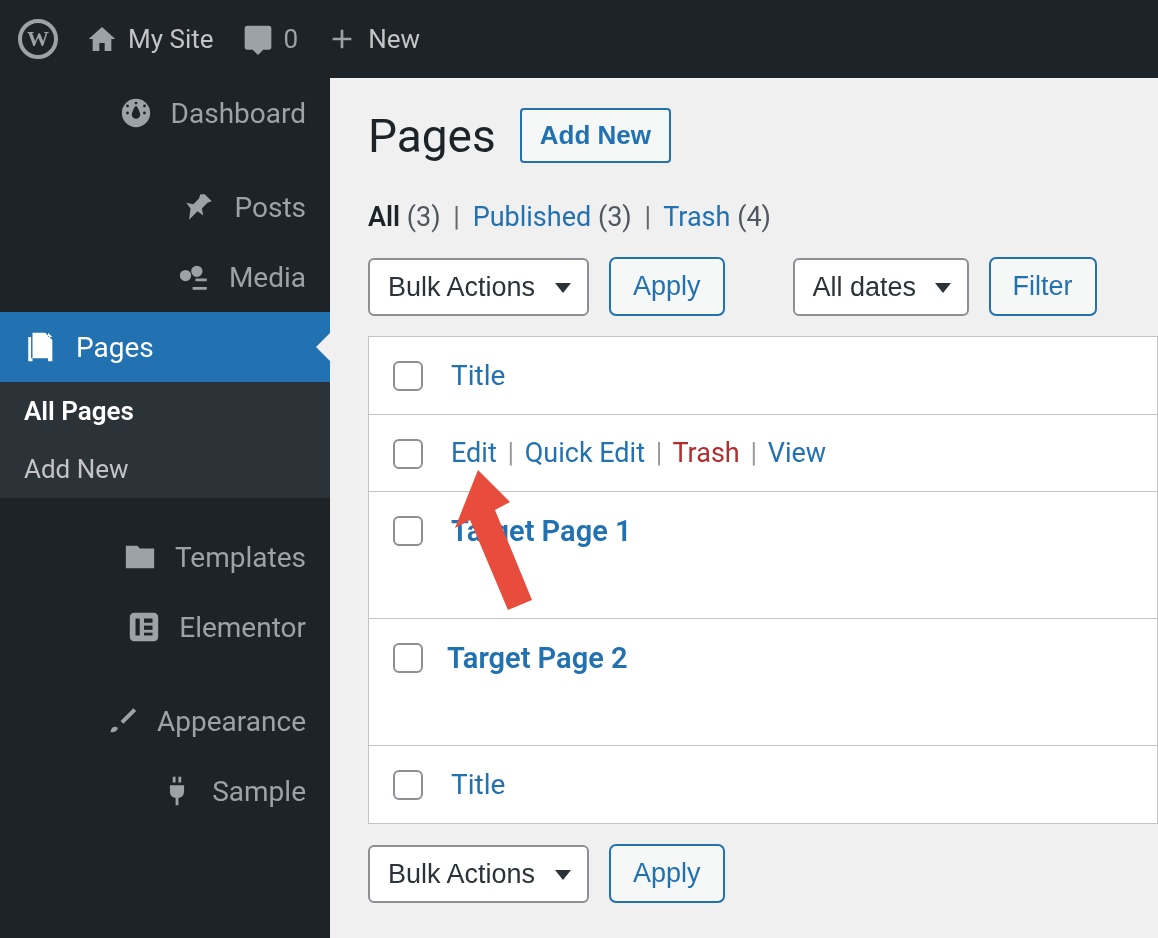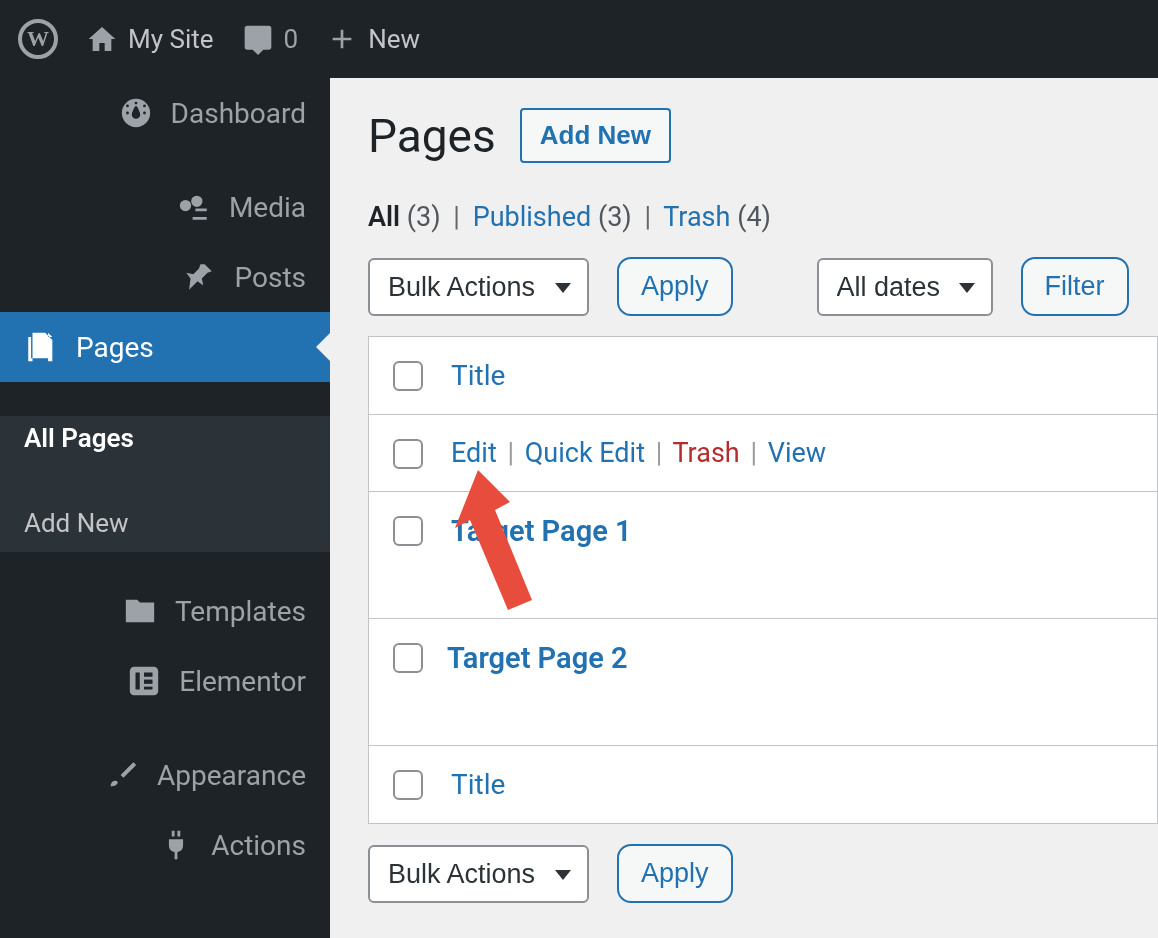--- a/index.html
+++ b/index.html
@@ -103,15 +103,15 @@
     <div class="menu-separator"></div>
     <div class="menu-item dim">
       <svg viewBox="0 0 24 24">
+          <path d="M16 3l5 5-3 1-4 4 1 5-4-3-6 6 1-8-3-4 5 1 4-4 1-3z"></path>
+        </svg>
+      <span>Posts</span>
+    </div>
+    <div class="menu-item dim">
+      <svg viewBox="0 0 24 24">
           <path d="M14 4a4 4 0 100 8 4 4 0 000-8zm-8 3a4 4 0 100 8 4 4 0 000-8zm7 6h8v2h-8v-2zm-2 6h10v2H11v-2z"></path>
         </svg>
       <span>Media</span>
-    </div>
-    <div class="menu-item dim">
-      <svg viewBox="0 0 24 24">
-          <path d="M16 3l5 5-3 1-4 4 1 5-4-3-6 6 1-8-3-4 5 1 4-4 1-3z"></path>
-        </svg>
-      <span>Posts</span>
     </div>
     <div class="menu-item active">
       <svg viewBox="0 0 24 24">

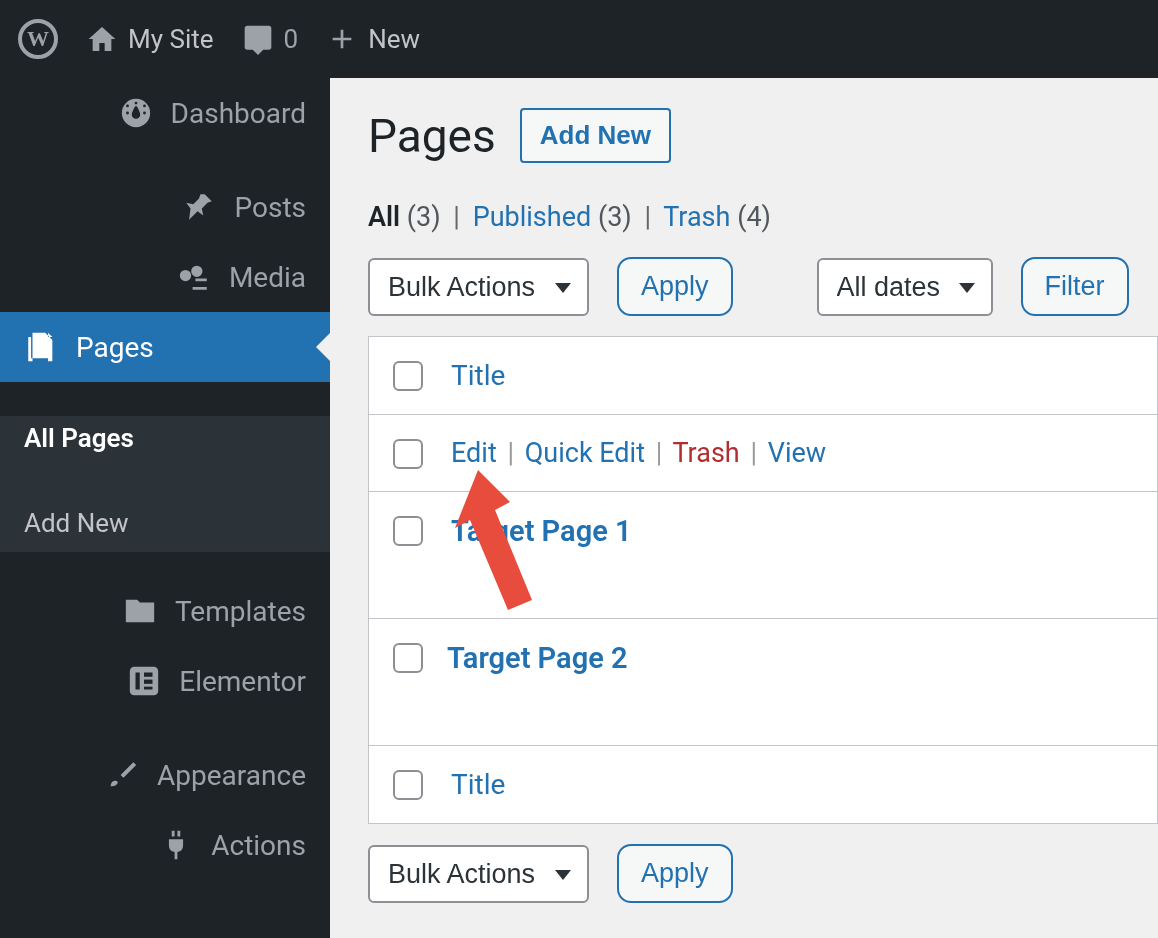--- a/index.html
+++ b/index.html
@@ -42,7 +42,7 @@
     .subsubsub .sep { color: #666; margin: 0 6px; }
 
     
-    .tablenav { display: flex; gap: 28px; align-items: center; margin-bottom: 20px; }
+    .tablenav { display: flex; gap: 20px; align-items: center; margin-bottom: 20px; }
     .select-box { position: relative; }
     .select-box select { appearance:none; -webkit-appearance:none; border:2px solid #8c8f94; border-radius:6px; background:#fff; padding: 12px 50px 12px 18px; font-size: 27px; color:#2c3338; cursor:pointer; }
     .select-box::after { content:''; position:absolute; right:18px; top:50%; transform:translateY(-40%); border-left:8px solid transparent; border-right:8px solid transparent; border-top:10px solid #2c3338; pointer-events:none; }

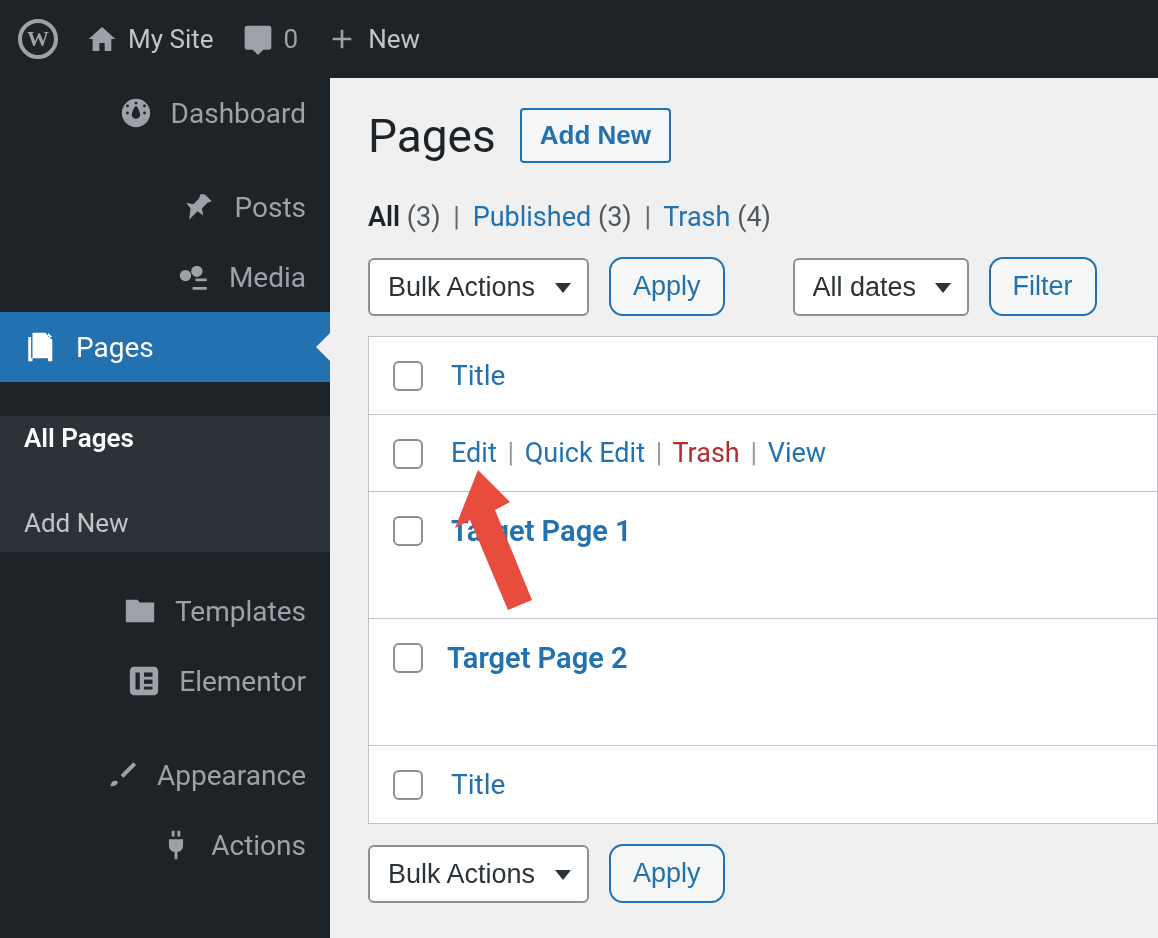--- a/index.html
+++ b/index.html
@@ -46,7 +46,7 @@
     .select-box { position: relative; }
     .select-box select { appearance:none; -webkit-appearance:none; border:2px solid #8c8f94; border-radius:6px; background:#fff; padding: 12px 50px 12px 18px; font-size: 27px; color:#2c3338; cursor:pointer; }
     .select-box::after { content:''; position:absolute; right:18px; top:50%; transform:translateY(-40%); border-left:8px solid transparent; border-right:8px solid transparent; border-top:10px solid #2c3338; pointer-events:none; }
-    .btn { border:2px solid #2271b1; color:#2271b1; background:#f6f7f7; font-size:27px; padding: 12px 22px; border-radius:14px; cursor:pointer; }
+    .btn { border:2px solid #2271b1; color:#2271b1; background:#f6f7f7; font-size:27px; padding: 12px 22px; border-radius:7px; cursor:pointer; }
 
     
     .wp-list { border:1px solid #c3c4c7; background:#fff; }

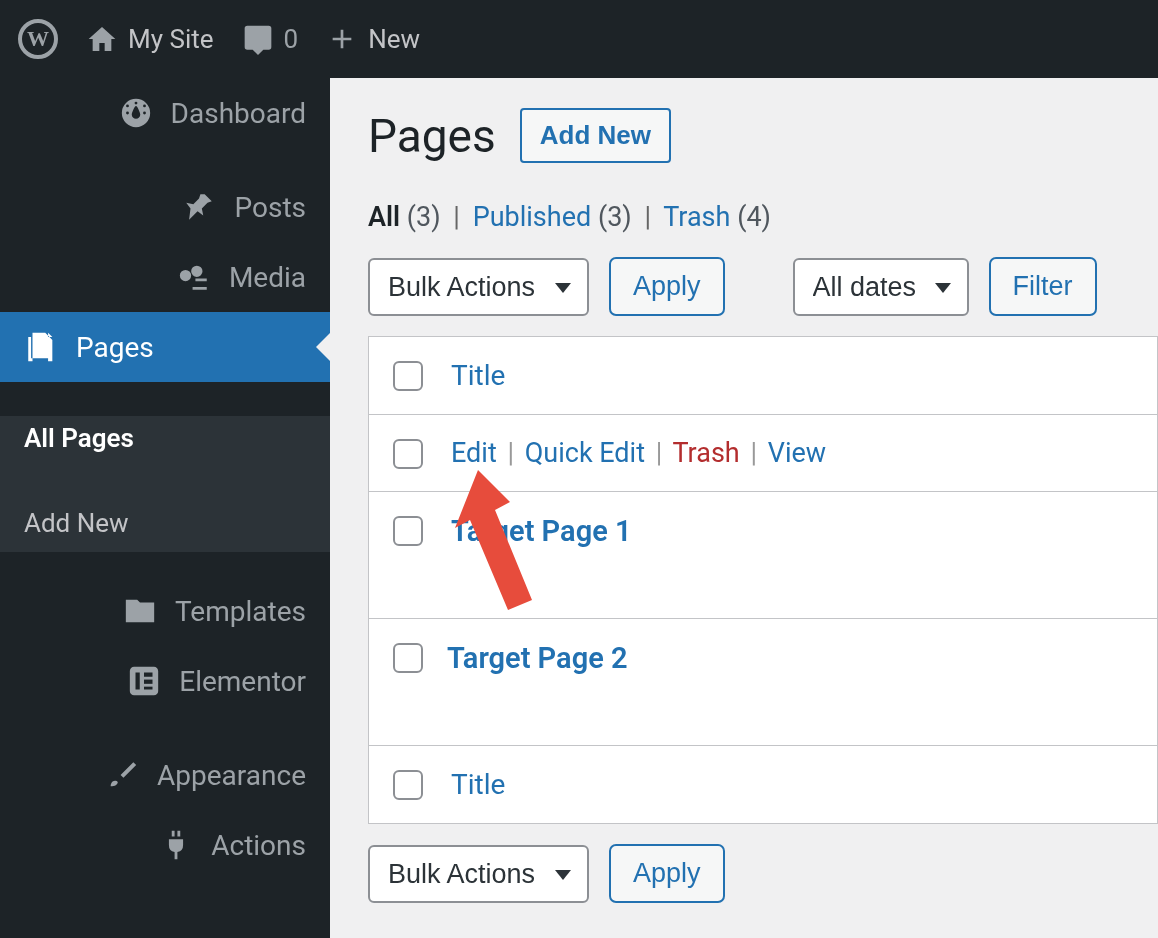--- a/index.html
+++ b/index.html
@@ -25,7 +25,7 @@
     .menu-item.active svg { fill: #fff; }
     .menu-item.active::after { content:''; position:absolute; right:0; top:50%; transform:translateY(-50%); border-top: 14px solid transparent; border-bottom:14px solid transparent; border-right:14px solid #f0f0f1; }
     .submenu { background: #2c3338; }
-    .submenu-item { padding: 7px 24px 14px 24px; font-size: 26px; cursor: pointer; color: #c3c4c7; margin-top: 34px; }
+    .submenu-item { padding: 14px 24px 14px 24px; font-size: 26px; cursor: pointer; color: #c3c4c7; }
     .submenu-item.current { color:#fff; font-weight: 600; }
     .menu-separator { height: 24px; }
 

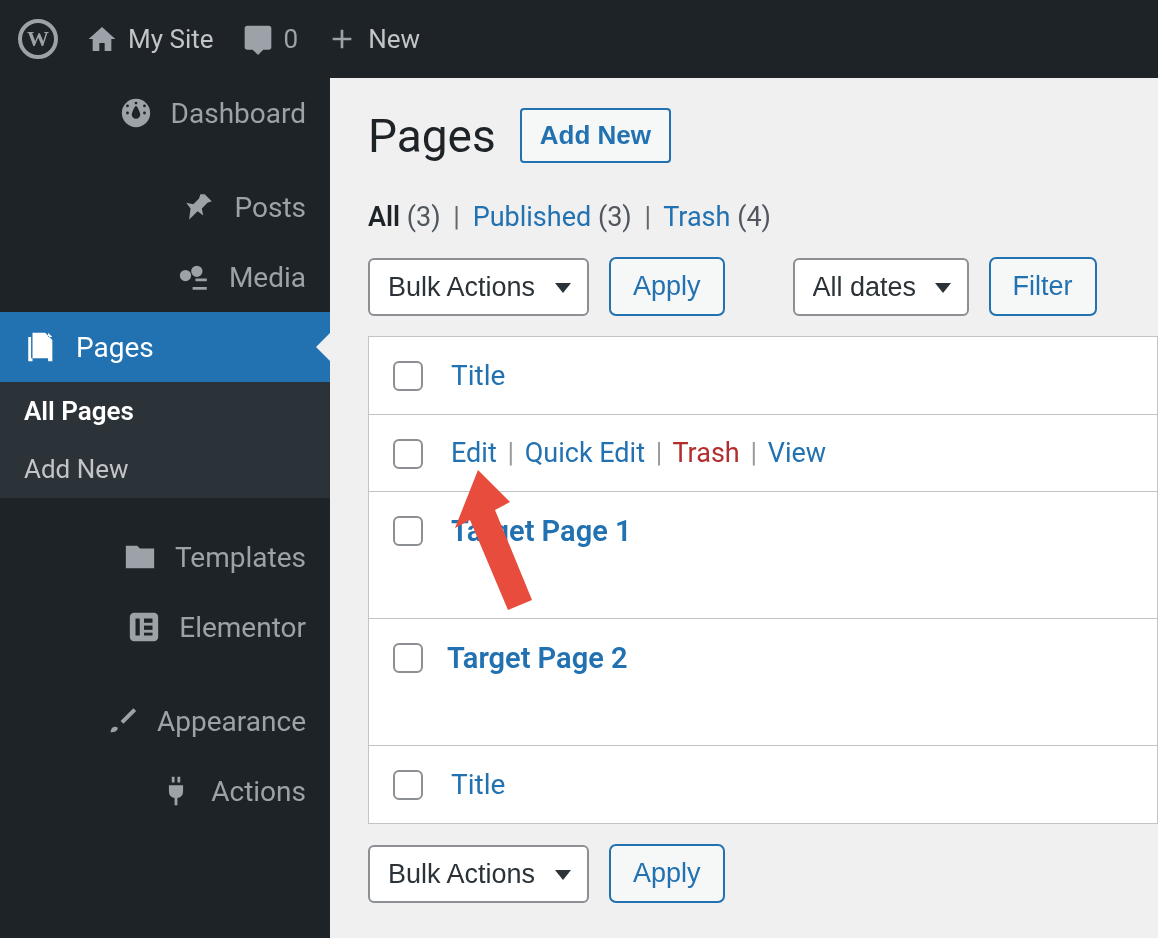--- a/index.html
+++ b/index.html
@@ -151,7 +151,7 @@
       <svg viewBox="0 0 24 24">
           <path d="M9 2h2v4H9zm4 0h2v4h-2zM7 8h10v4a5 5 0 01-4 5v5h-2v-5a5 5 0 01-4-5V8z"></path>
         </svg>
-      <span>Actions</span>
+      <span>Sample</span>
     </div>
   </div>
 

